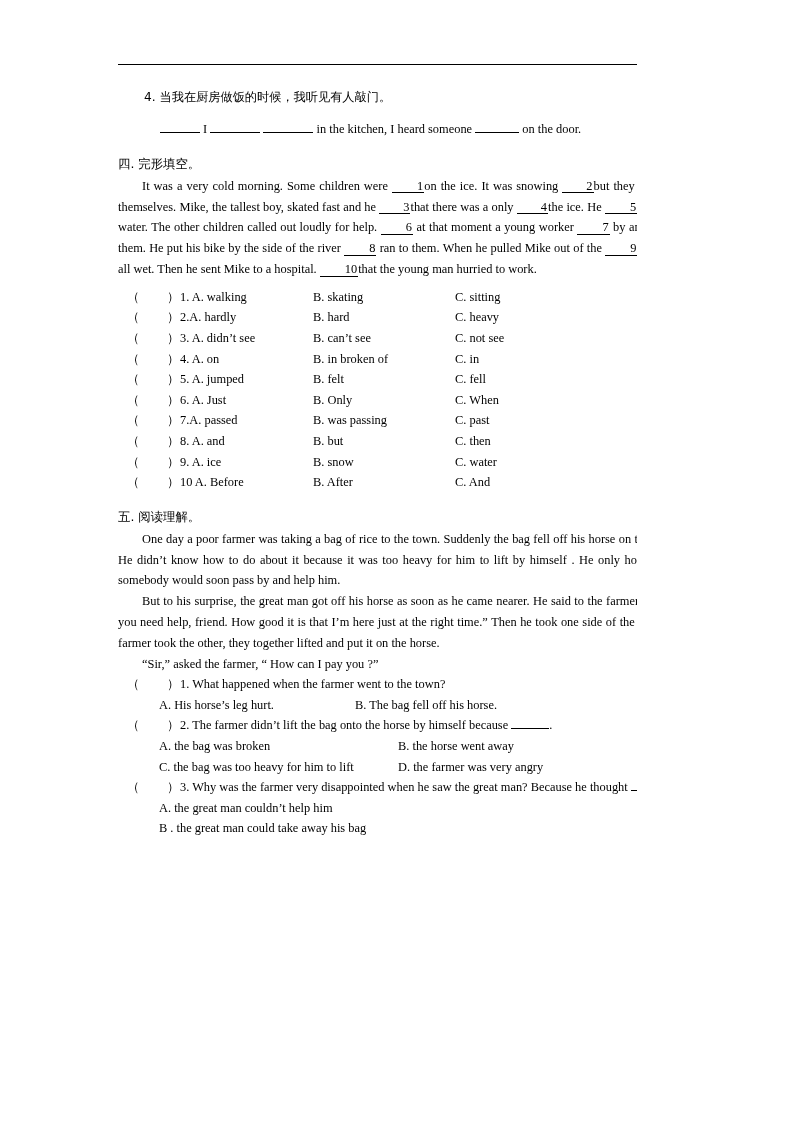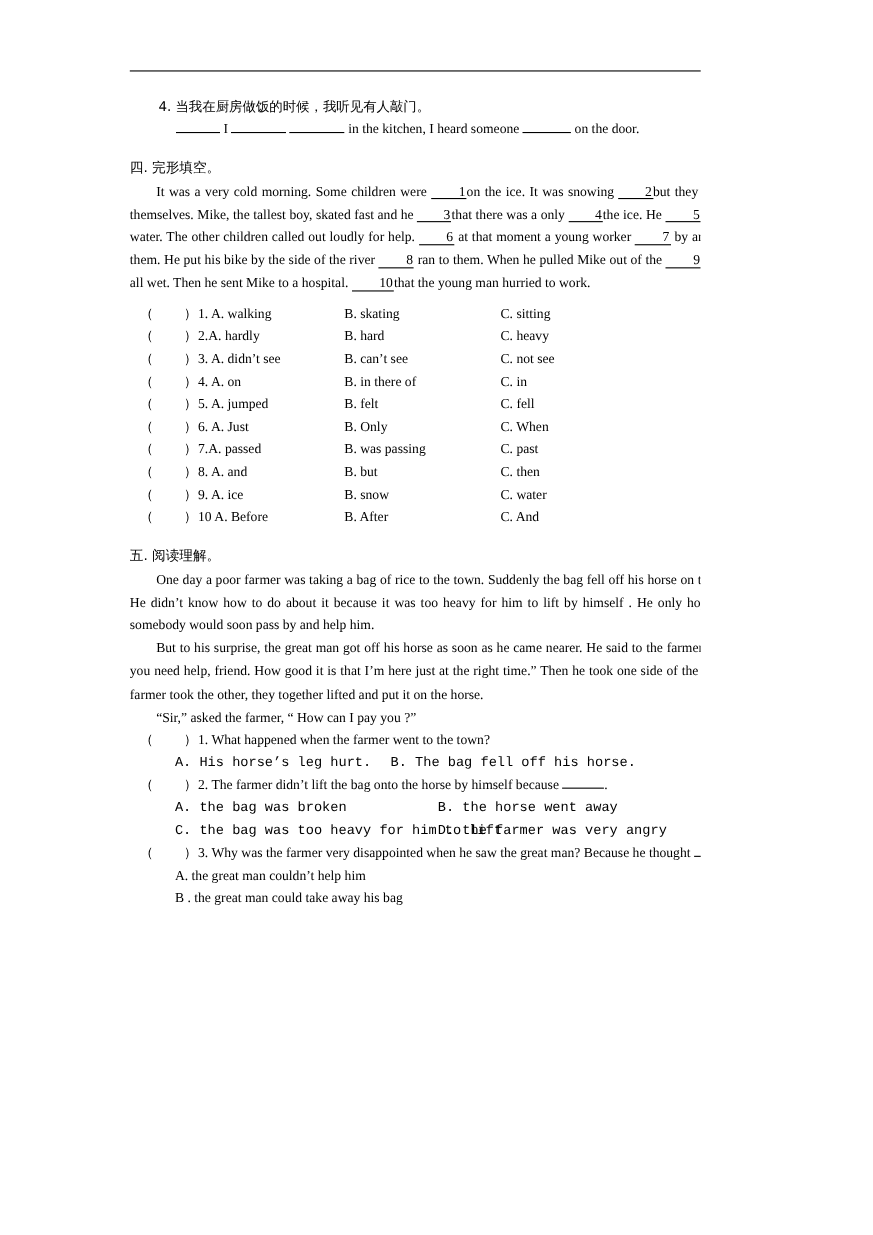--- a/index.html
+++ b/index.html
@@ -66,7 +66,7 @@
   }
 
   .q4-cn { margin-left: 26px; }
-  .q4-en { margin-left: 42px; }
+  .q4-en { margin-left: 42px; margin-top: 12px; }
 
   
   .blank {

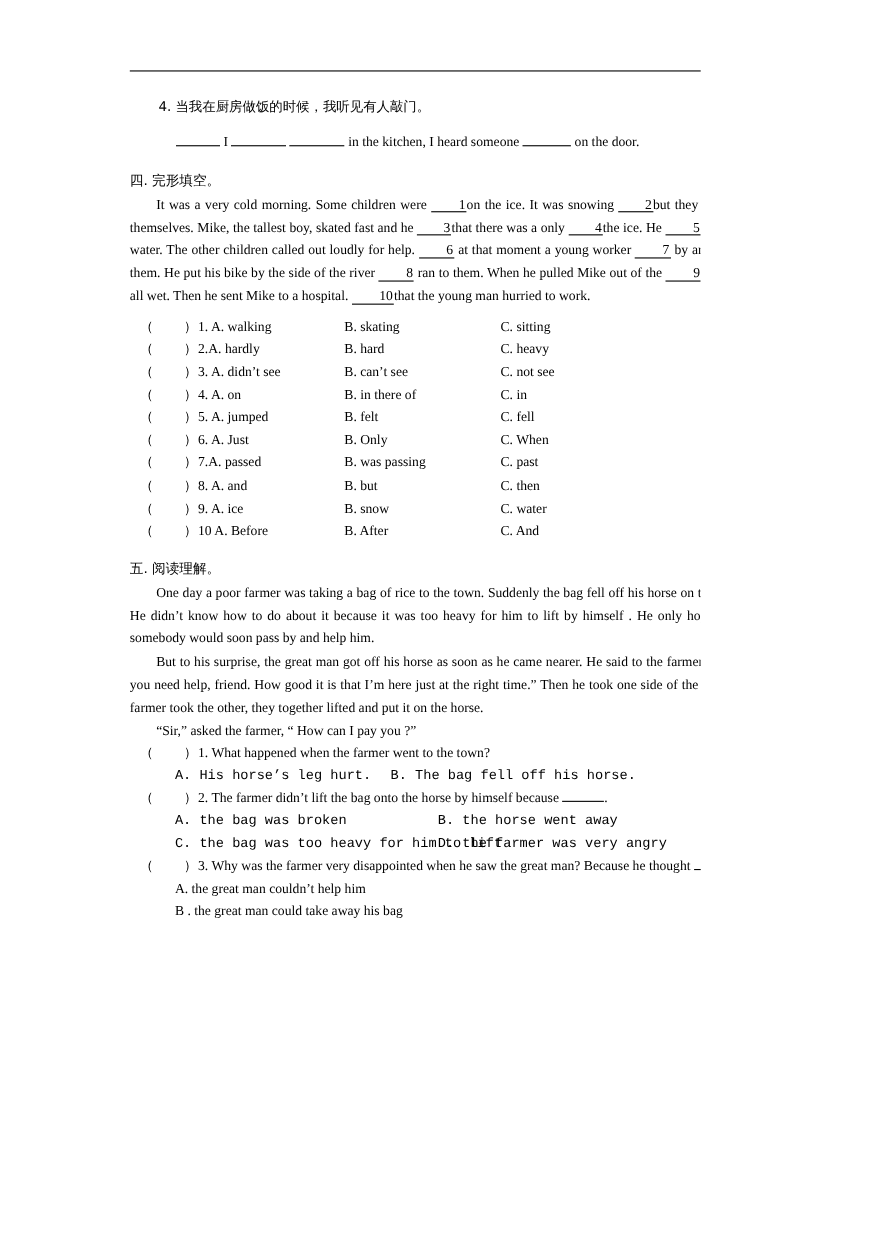--- a/index.html
+++ b/index.html
@@ -212,7 +212,7 @@
         <span class="paren-l">（</span>
         <span class="paren-r">）</span>
         <span class="opt-a">4. A. on</span>
-        <span class="opt-b">B. in there of</span>
+        <span class="opt-b">B. in broken of</span>
         <span class="opt-c">C. in</span>
       </div>
       <div class="choice-row">

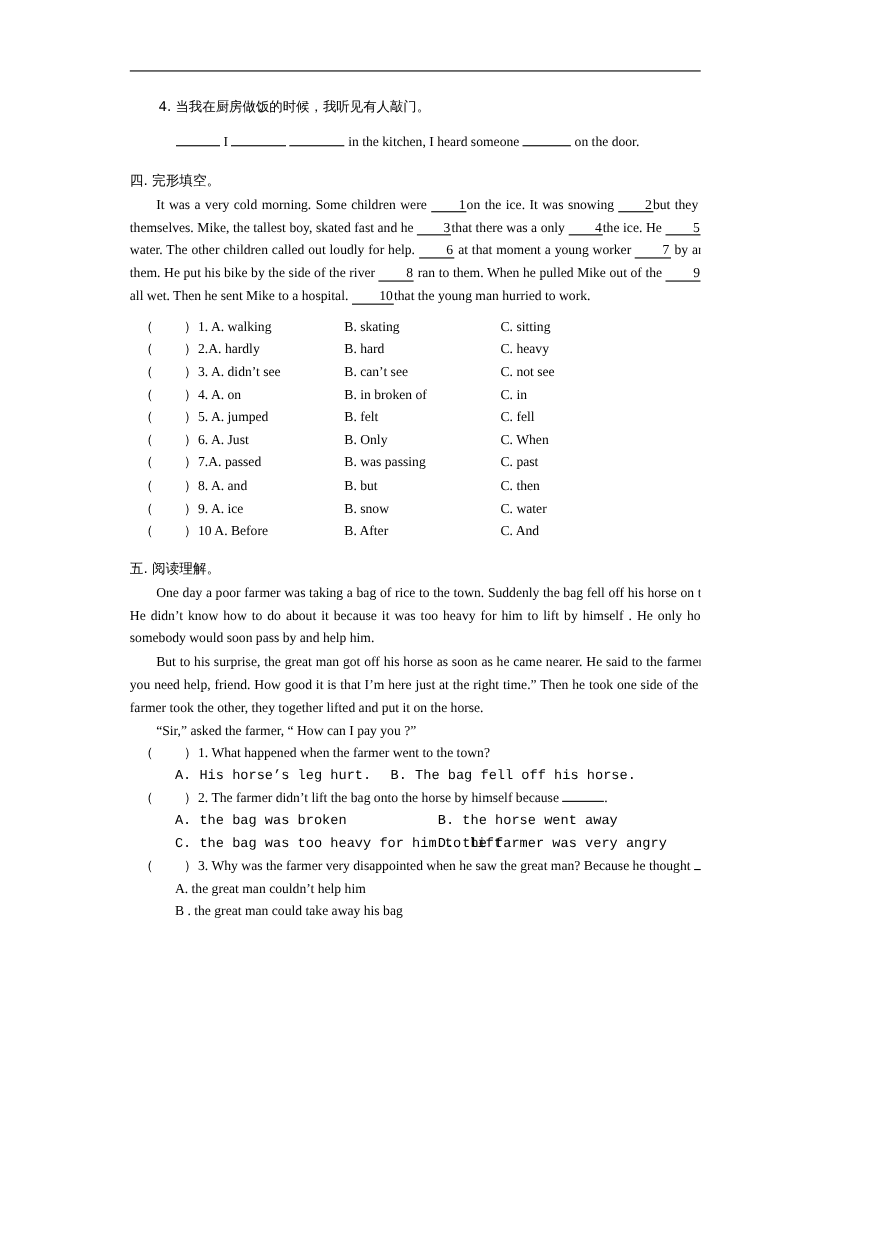--- a/index.html
+++ b/index.html
@@ -132,7 +132,6 @@
     font-size: 12.4px;
     line-height: 20.6px;
     white-space: nowrap;
-    font-family: Liberation Mono, monospace;
   }
   .ans-1 { position: absolute; left: 41px; }
   .ans-2 { position: absolute; left: 237px; }

